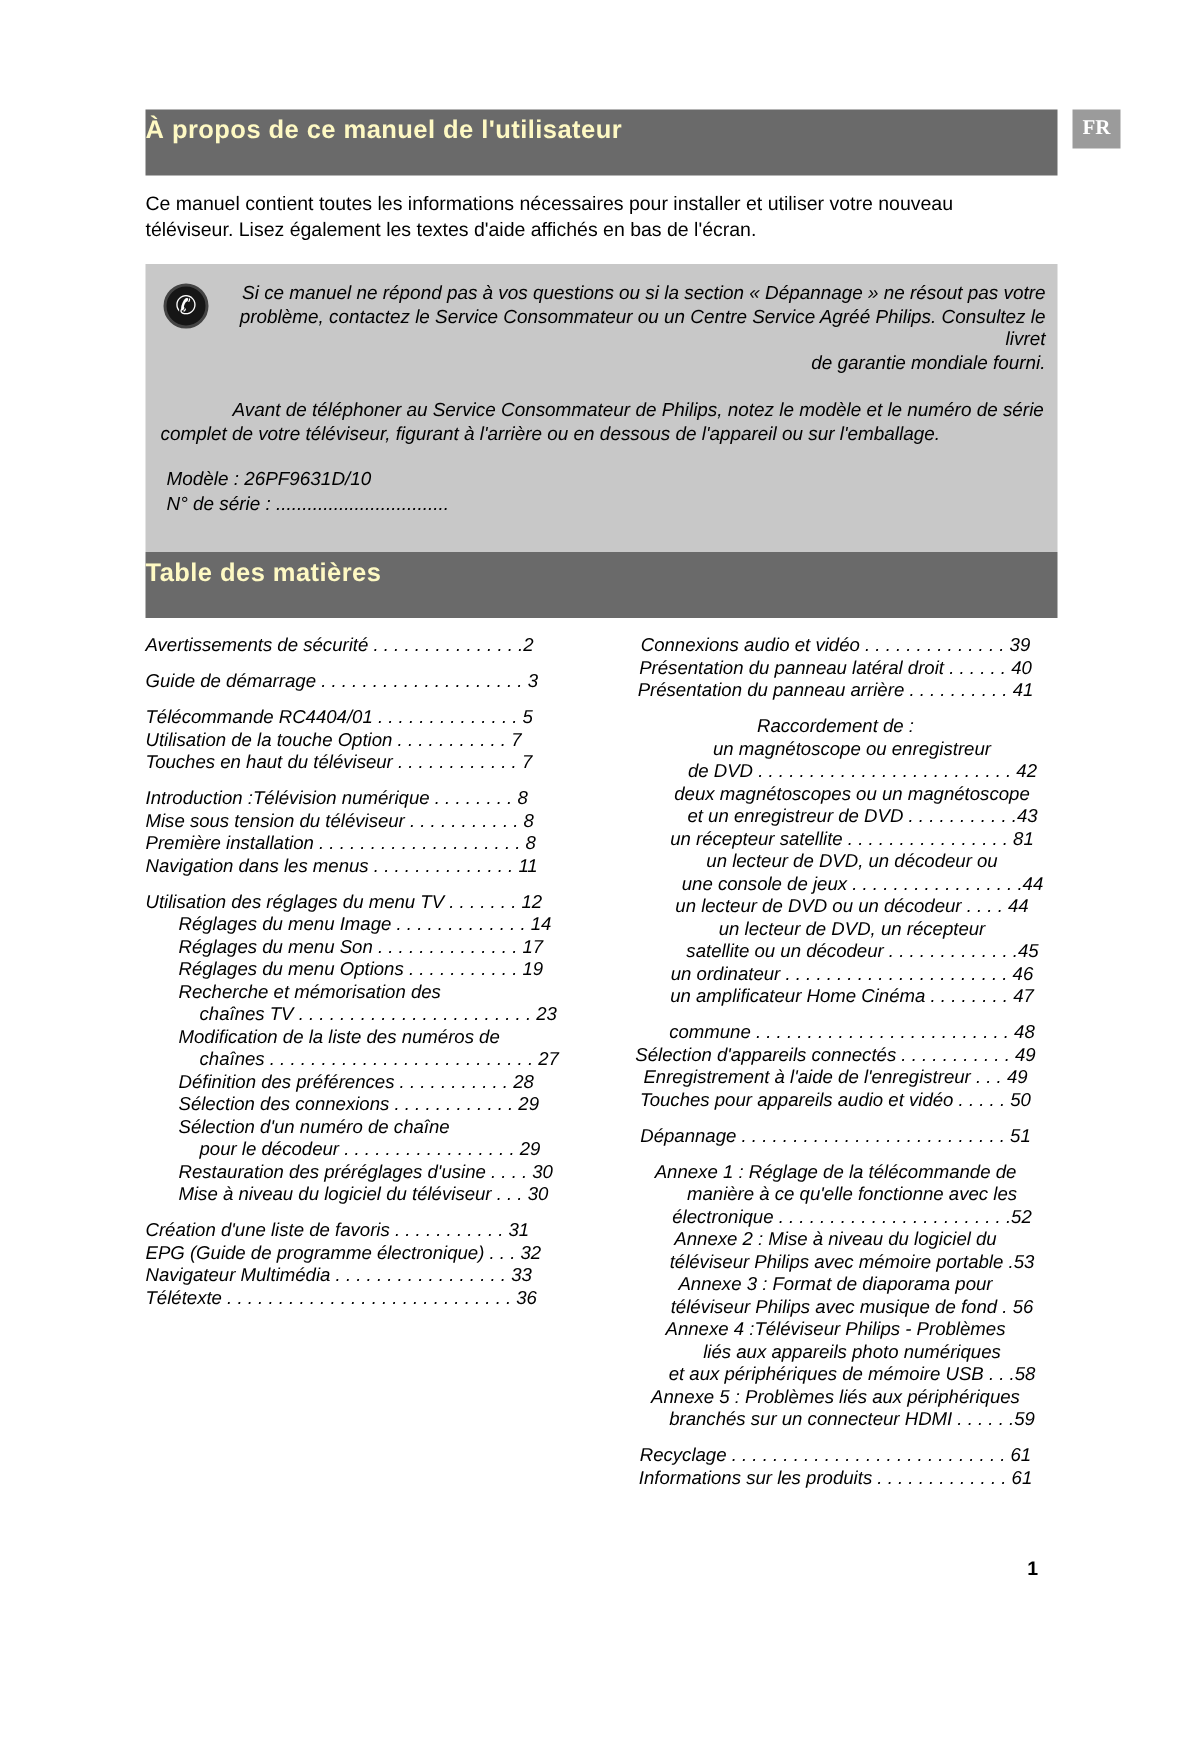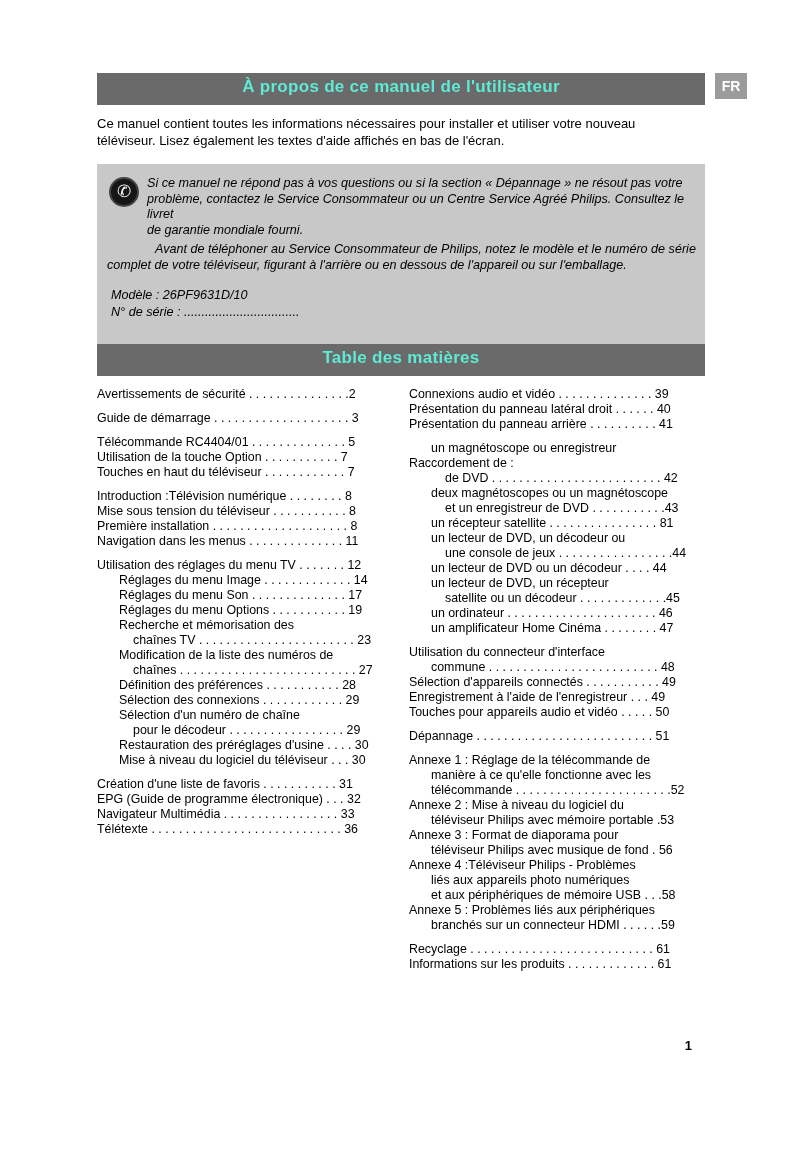--- a/index.html
+++ b/index.html
@@ -32,11 +32,10 @@
   }
   .section-bar {
     background: #6a6a6a;
-    color: #5eead4;
-    text-align: center;
+    color: #fef9c3;
     font-weight: bold;
     font-size: 17px;
-    height: 32px;
+    height: 44px;
     line-height: 28px;
     letter-spacing: 0.3px;
   }

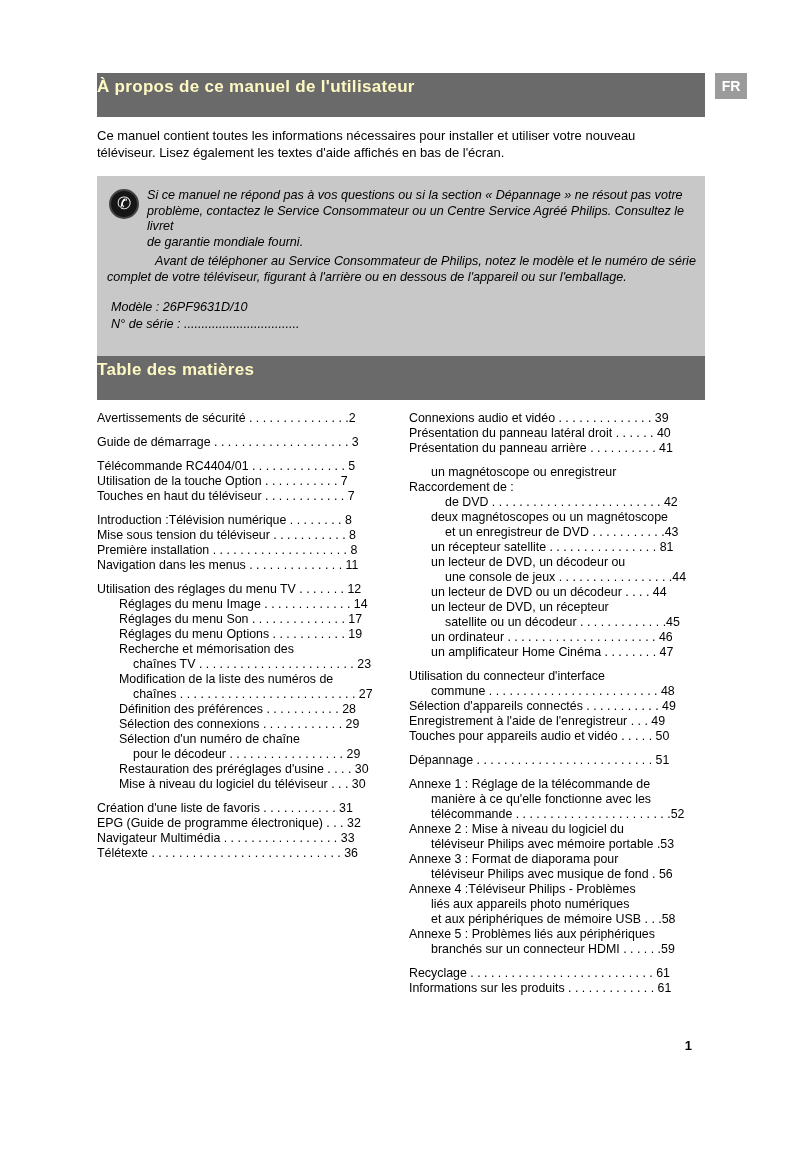--- a/index.html
+++ b/index.html
@@ -23,6 +23,7 @@
     font-size: 14px;
     text-align: center;
     line-height: 26px;
+    font-family: Liberation Serif, serif;
   }
   .content {
     position: absolute;

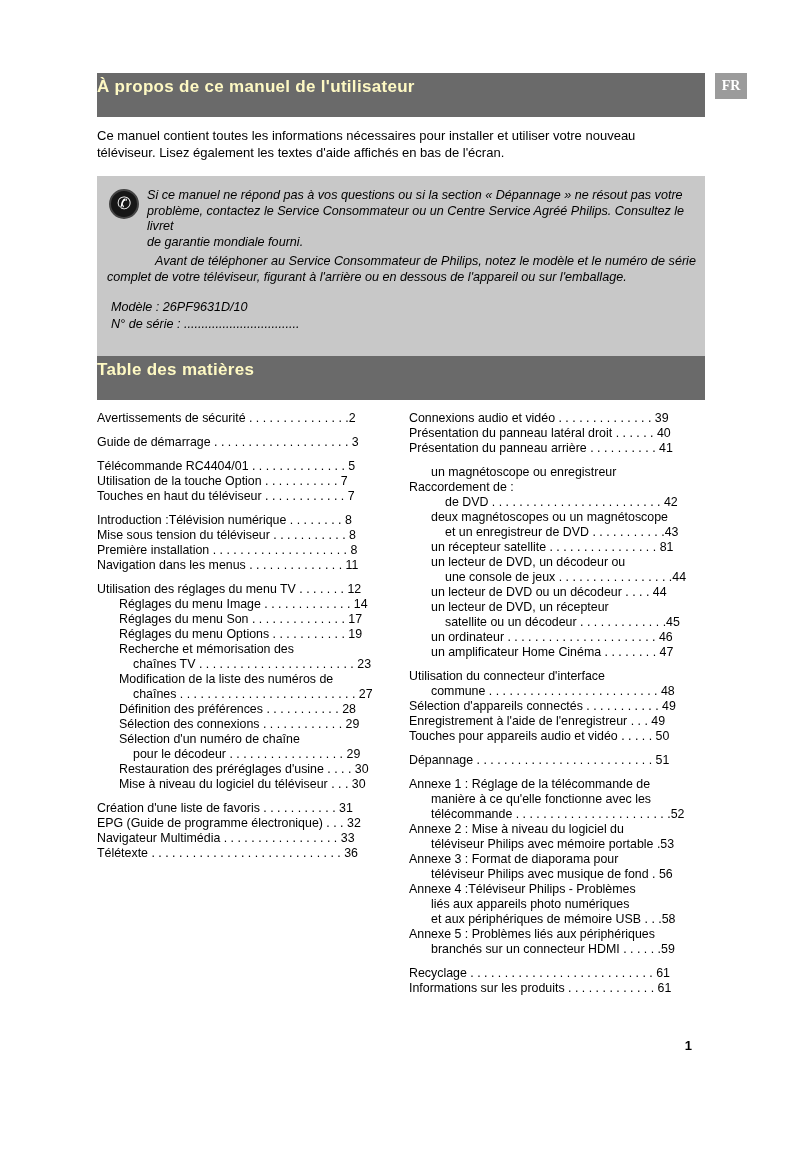--- a/index.html
+++ b/index.html
@@ -74,8 +74,9 @@
     box-sizing: border-box;
   }
   .note-p1 {
-    margin: 0 0 4px 40px;
+    margin: 0 0 16px 40px;
     white-space: pre-line;
+    text-align: right;
   }
   .note-p2 {
     margin: 0;

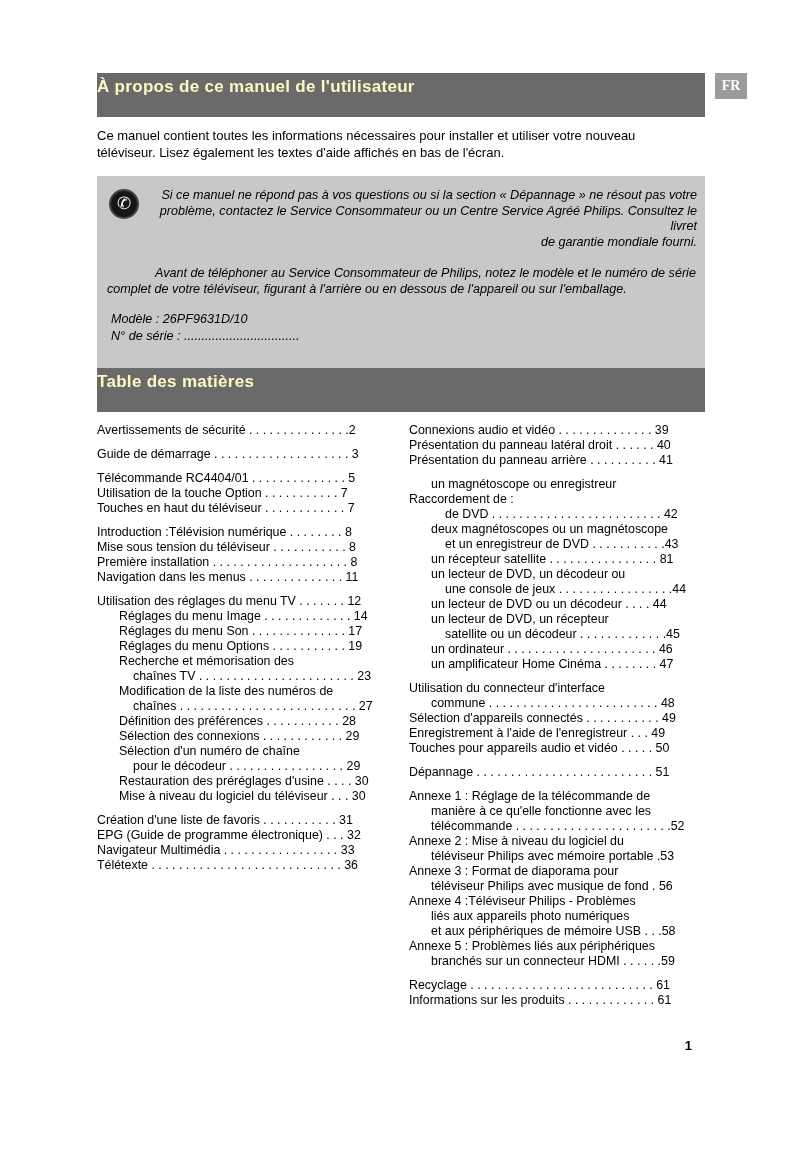--- a/index.html
+++ b/index.html
@@ -92,7 +92,7 @@
     margin-top: 11px;
     font-size: 12.4px;
   }
-  .toc-col { line-height: 15px; }
+  .toc-col { line-height: 15px; font-style: italic; }
   .toc-left { width: 290px; }
   .toc-right { margin-left: 22px; flex: 1; }
   .toc-line { white-space: nowrap; }

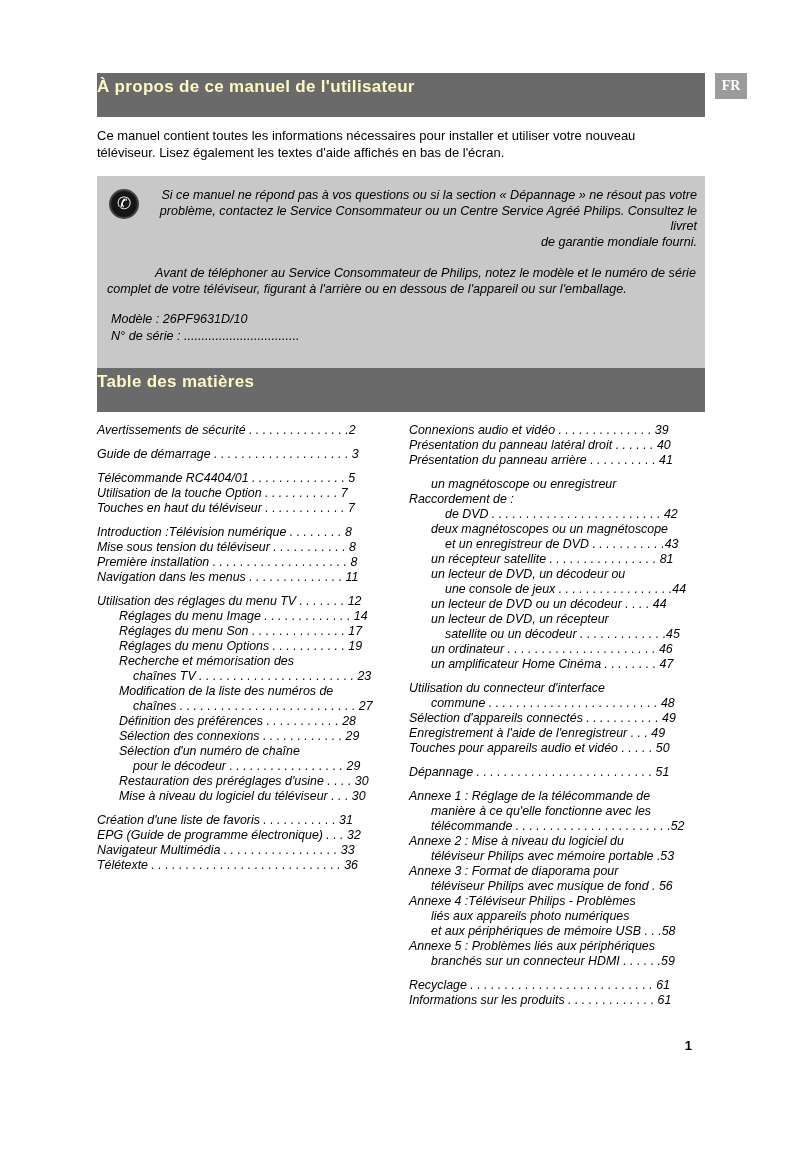--- a/index.html
+++ b/index.html
@@ -94,7 +94,7 @@
   }
   .toc-col { line-height: 15px; font-style: italic; }
   .toc-left { width: 290px; }
-  .toc-right { margin-left: 22px; flex: 1; }
+  .toc-right { margin-left: 22px; flex: 1; text-align: center; }
   .toc-line { white-space: nowrap; }
   .toc-line.i1 { padding-left: 22px; }
   .toc-line.i2 { padding-left: 36px; }

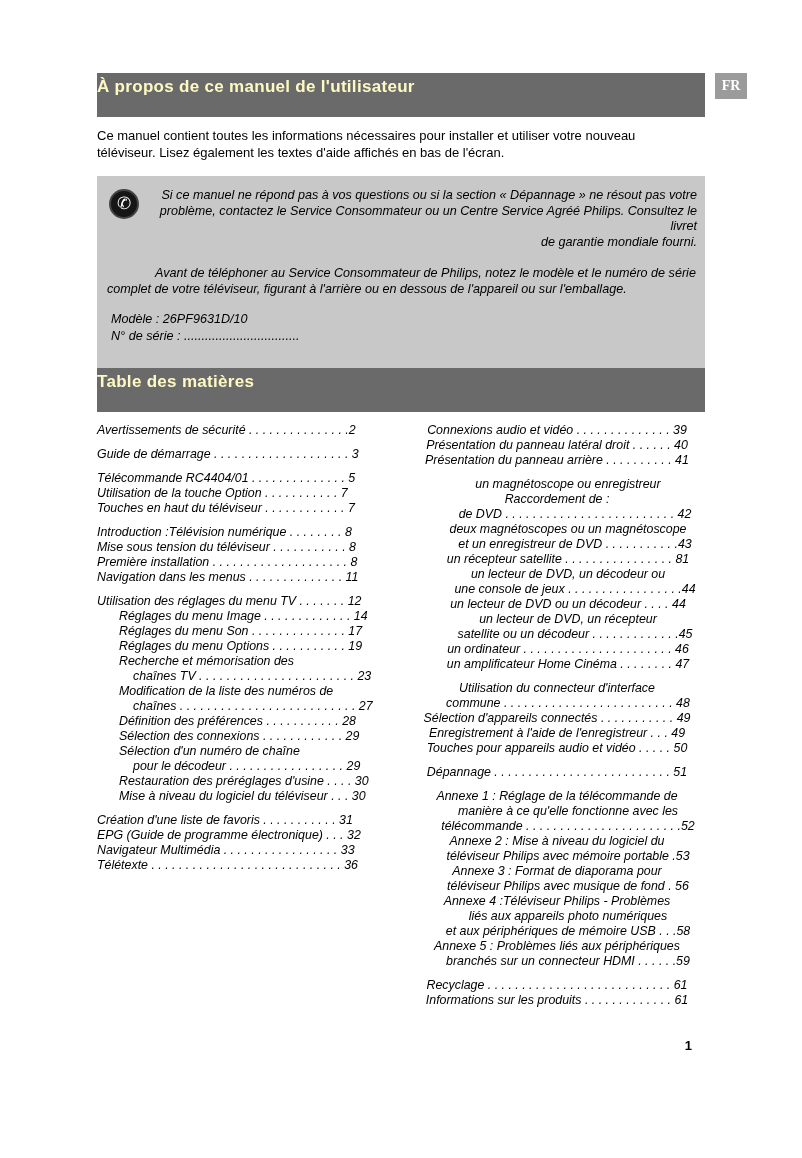--- a/index.html
+++ b/index.html
@@ -180,8 +180,8 @@
           <div class="toc-line">Présentation du panneau latéral droit . . . . . . 40</div>
           <div class="toc-line">Présentation du panneau arrière . . . . . . . . . . 41</div>
           <div class="toc-blank"></div>
+          <div class="toc-line">Raccordement de :</div>
           <div class="toc-line i1">un magnétoscope ou enregistreur</div>
-          <div class="toc-line">Raccordement de :</div>
           <div class="toc-line i2">de DVD  . . . . . . . . . . . . . . . . . . . . . . . . . 42</div>
           <div class="toc-line i1">deux magnétoscopes ou un magnétoscope</div>
           <div class="toc-line i2">et un enregistreur de DVD  . . . . . . . . . . .43</div>

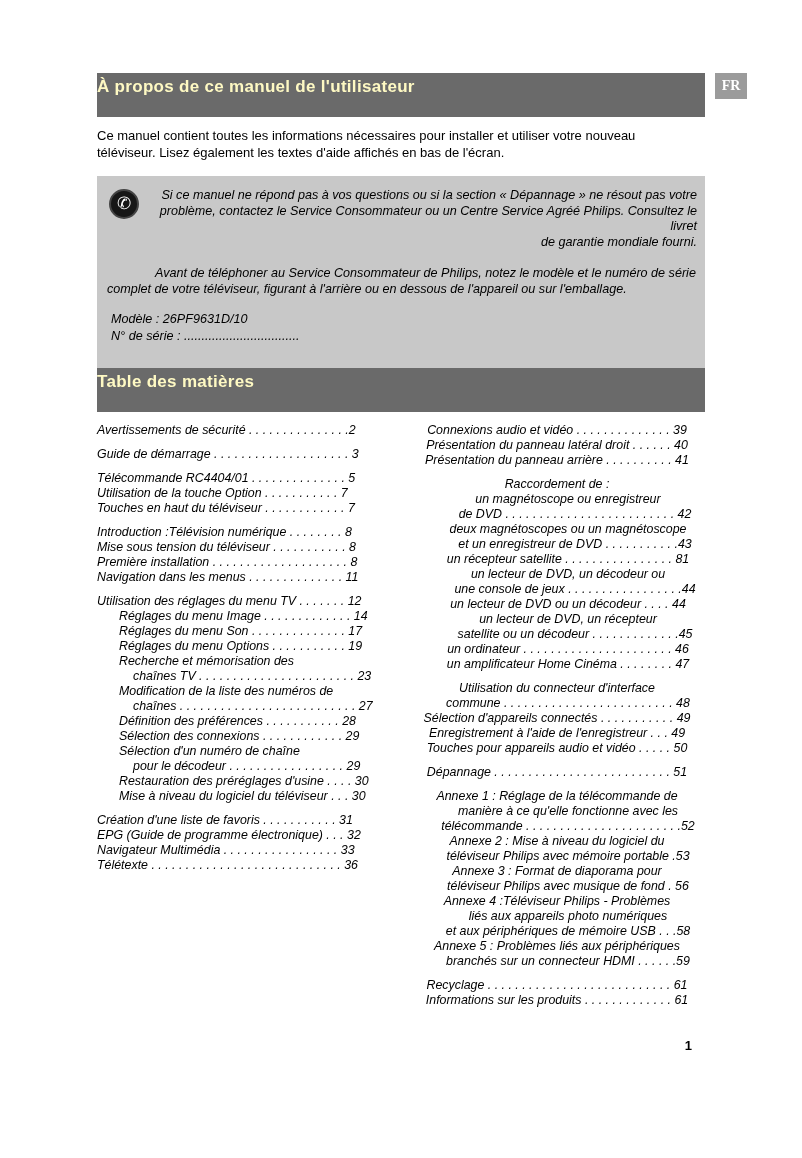--- a/index.html
+++ b/index.html
@@ -194,7 +194,6 @@
           <div class="toc-line i1">un ordinateur  . . . . . . . . . . . . . . . . . . . . . . 46</div>
           <div class="toc-line i1">un amplificateur Home Cinéma  . . . . . . . . 47</div>
           <div class="toc-blank"></div>
-          <div class="toc-line">Utilisation du connecteur d'interface</div>
           <div class="toc-line i1">commune . . . . . . . . . . . . . . . . . . . . . . . . . 48</div>
           <div class="toc-line">Sélection d'appareils connectés . . . . . . . . . . . 49</div>
           <div class="toc-line">Enregistrement à l'aide de l'enregistreur  . . . 49</div>

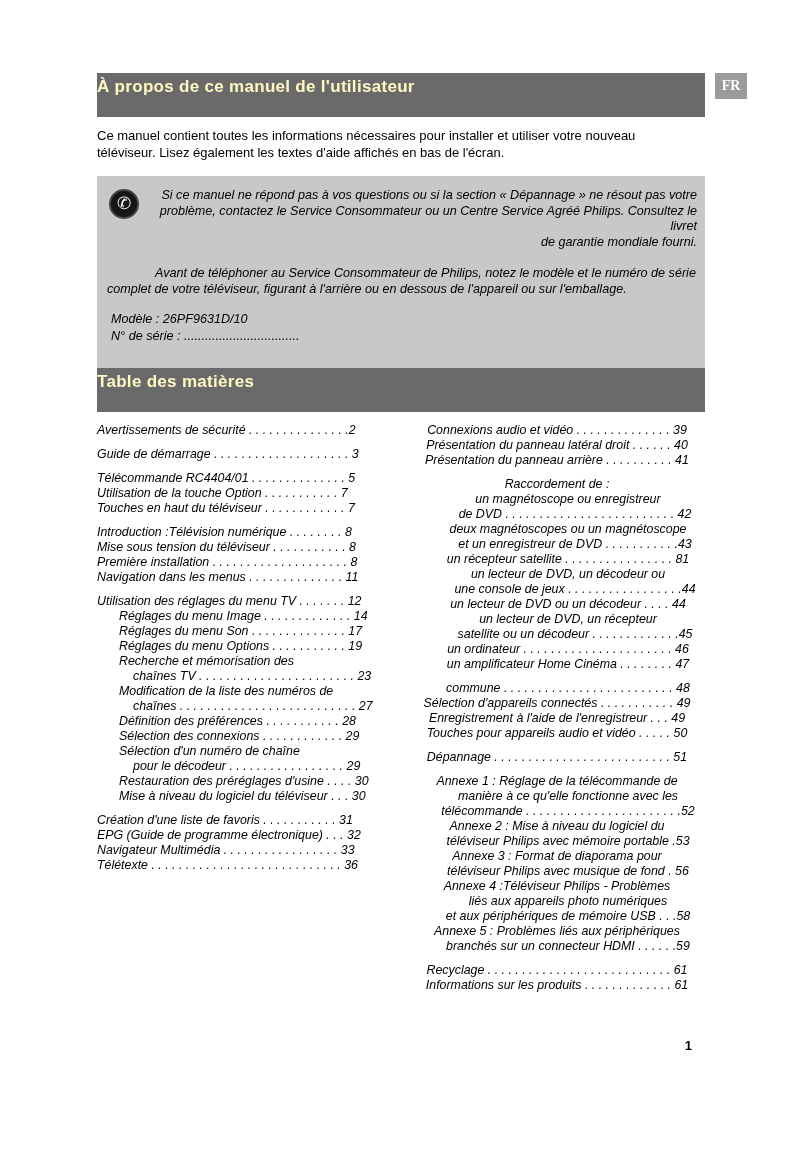--- a/index.html
+++ b/index.html
@@ -203,7 +203,7 @@
           <div class="toc-blank"></div>
           <div class="toc-line">Annexe 1 : Réglage de la télécommande de</div>
           <div class="toc-line i1">manière à ce qu'elle fonctionne avec les</div>
-          <div class="toc-line i1">télécommande  . . . . . . . . . . . . . . . . . . . . . . .52</div>
+          <div class="toc-line i1">électronique  . . . . . . . . . . . . . . . . . . . . . . .52</div>
           <div class="toc-line">Annexe 2 : Mise à niveau du logiciel du</div>
           <div class="toc-line i1">téléviseur Philips avec mémoire portable  .53</div>
           <div class="toc-line">Annexe 3 : Format de diaporama pour</div>

